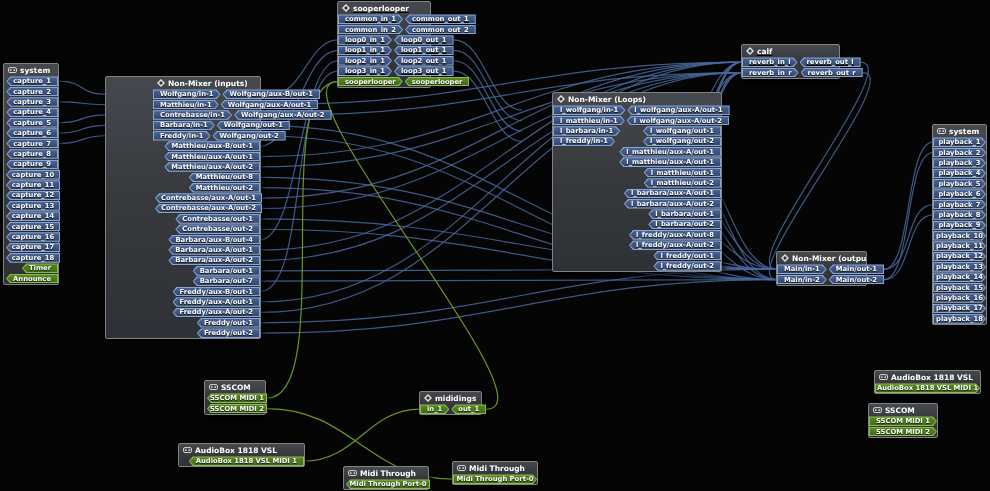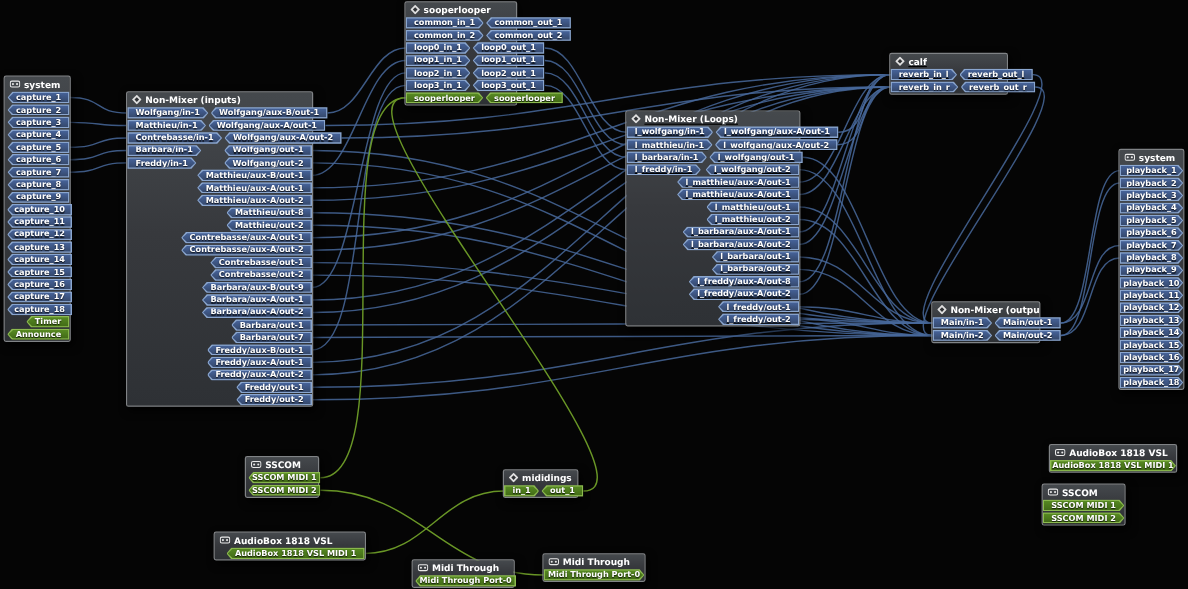--- a/index.html
+++ b/index.html
@@ -509,7 +509,7 @@
           </div>
         </div>
       </div>
-      <div class="node" style="left: 337px; top: 1px; width: 94px;">
+      <div class="node" style="left: 337px; top: 1px; width: 94px; text-decoration: underline;">
         <div class="node-title">
           <span class="icon">
             <svg viewBox="0 0 10 10" width="8" height="8">

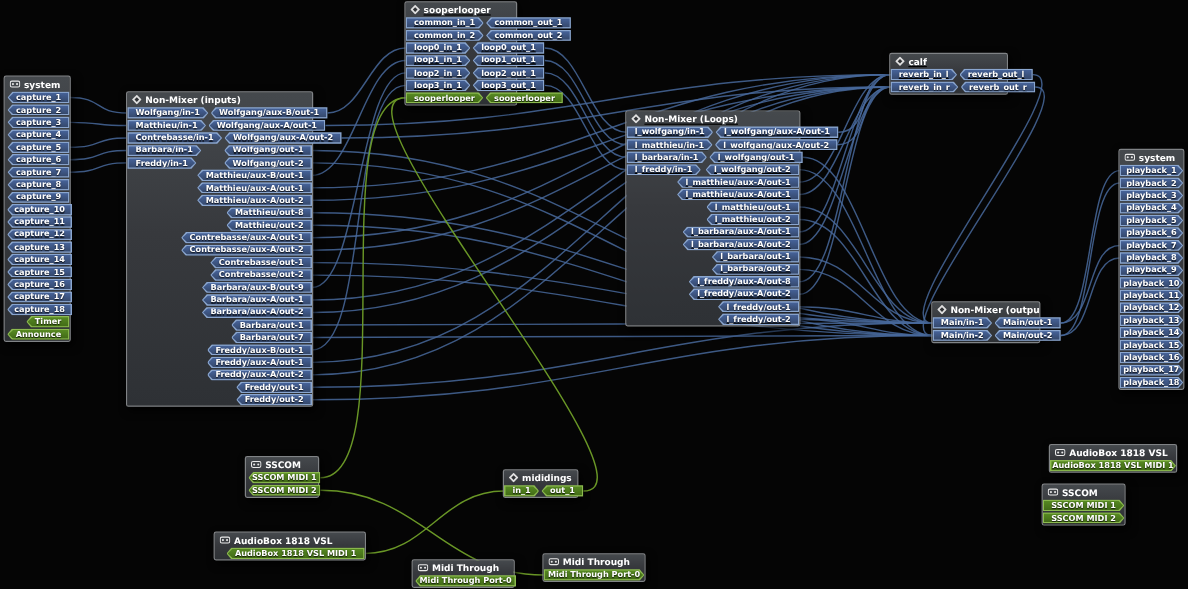--- a/index.html
+++ b/index.html
@@ -281,7 +281,7 @@
           </div>
         </div>
       </div>
-      <div class="node" style="left: 105px; top: 76px; width: 156px;">
+      <div class="node" style="left: 105px; top: 76px; width: 156px; padding-left: 47px;">
         <div class="node-title">
           <span class="icon">
             <svg viewBox="0 0 10 10" width="8" height="8">

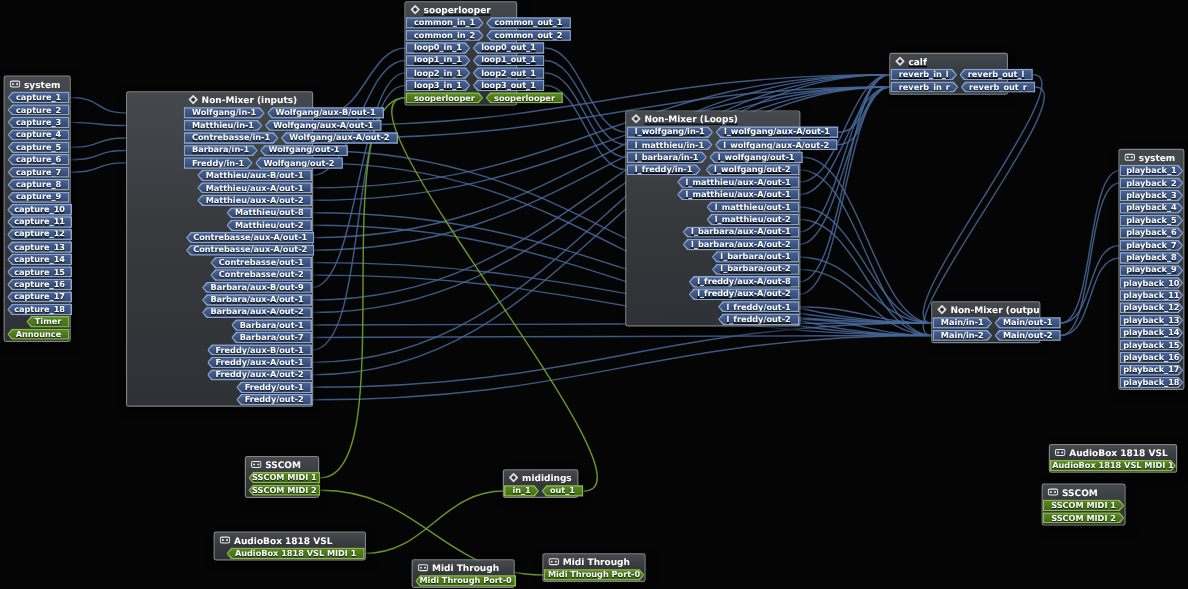--- a/index.html
+++ b/index.html
@@ -611,7 +611,7 @@
           </div>
         </div>
       </div>
-      <div class="node" style="left: 521px; top: 92px; width: 146px; text-decoration: underline;">
+      <div class="node" style="left: 552px; top: 92px; width: 170px;">
         <div class="node-title">
           <span class="icon">
             <svg viewBox="0 0 10 10" width="8" height="8">

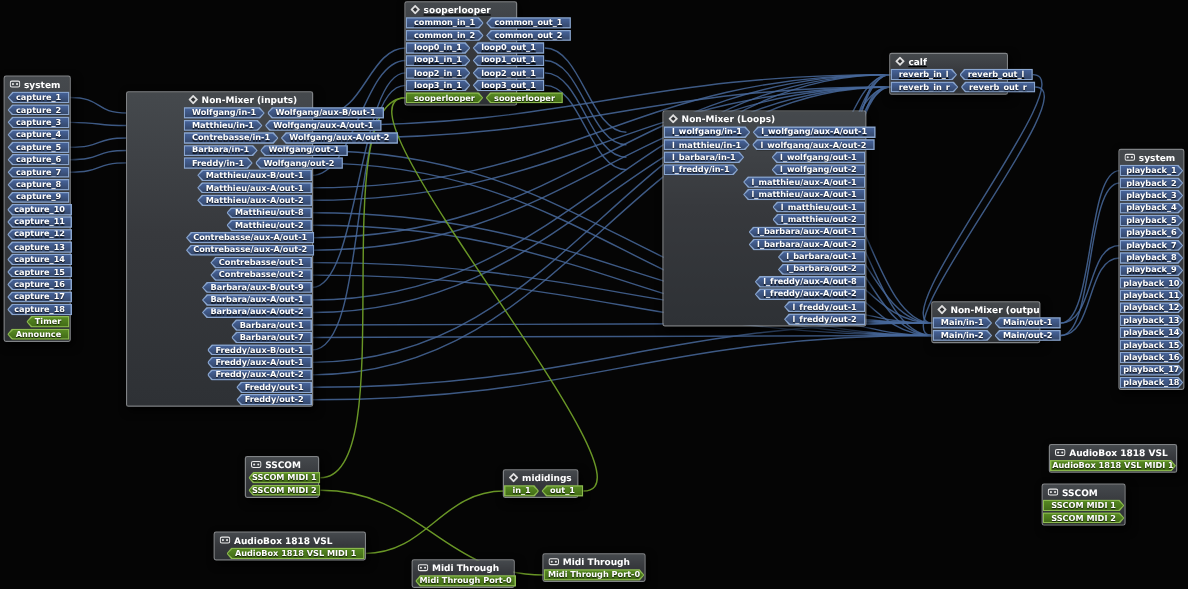--- a/index.html
+++ b/index.html
@@ -432,7 +432,7 @@
           <span class="spacer"></span>
           <div class="port out audio">
             <div class="port-inner">
-              <span>Barbara/aux-B/out-9</span>
+              <span>Barbara/aux-B/out-4</span>
             </div>
           </div>
         </div>

